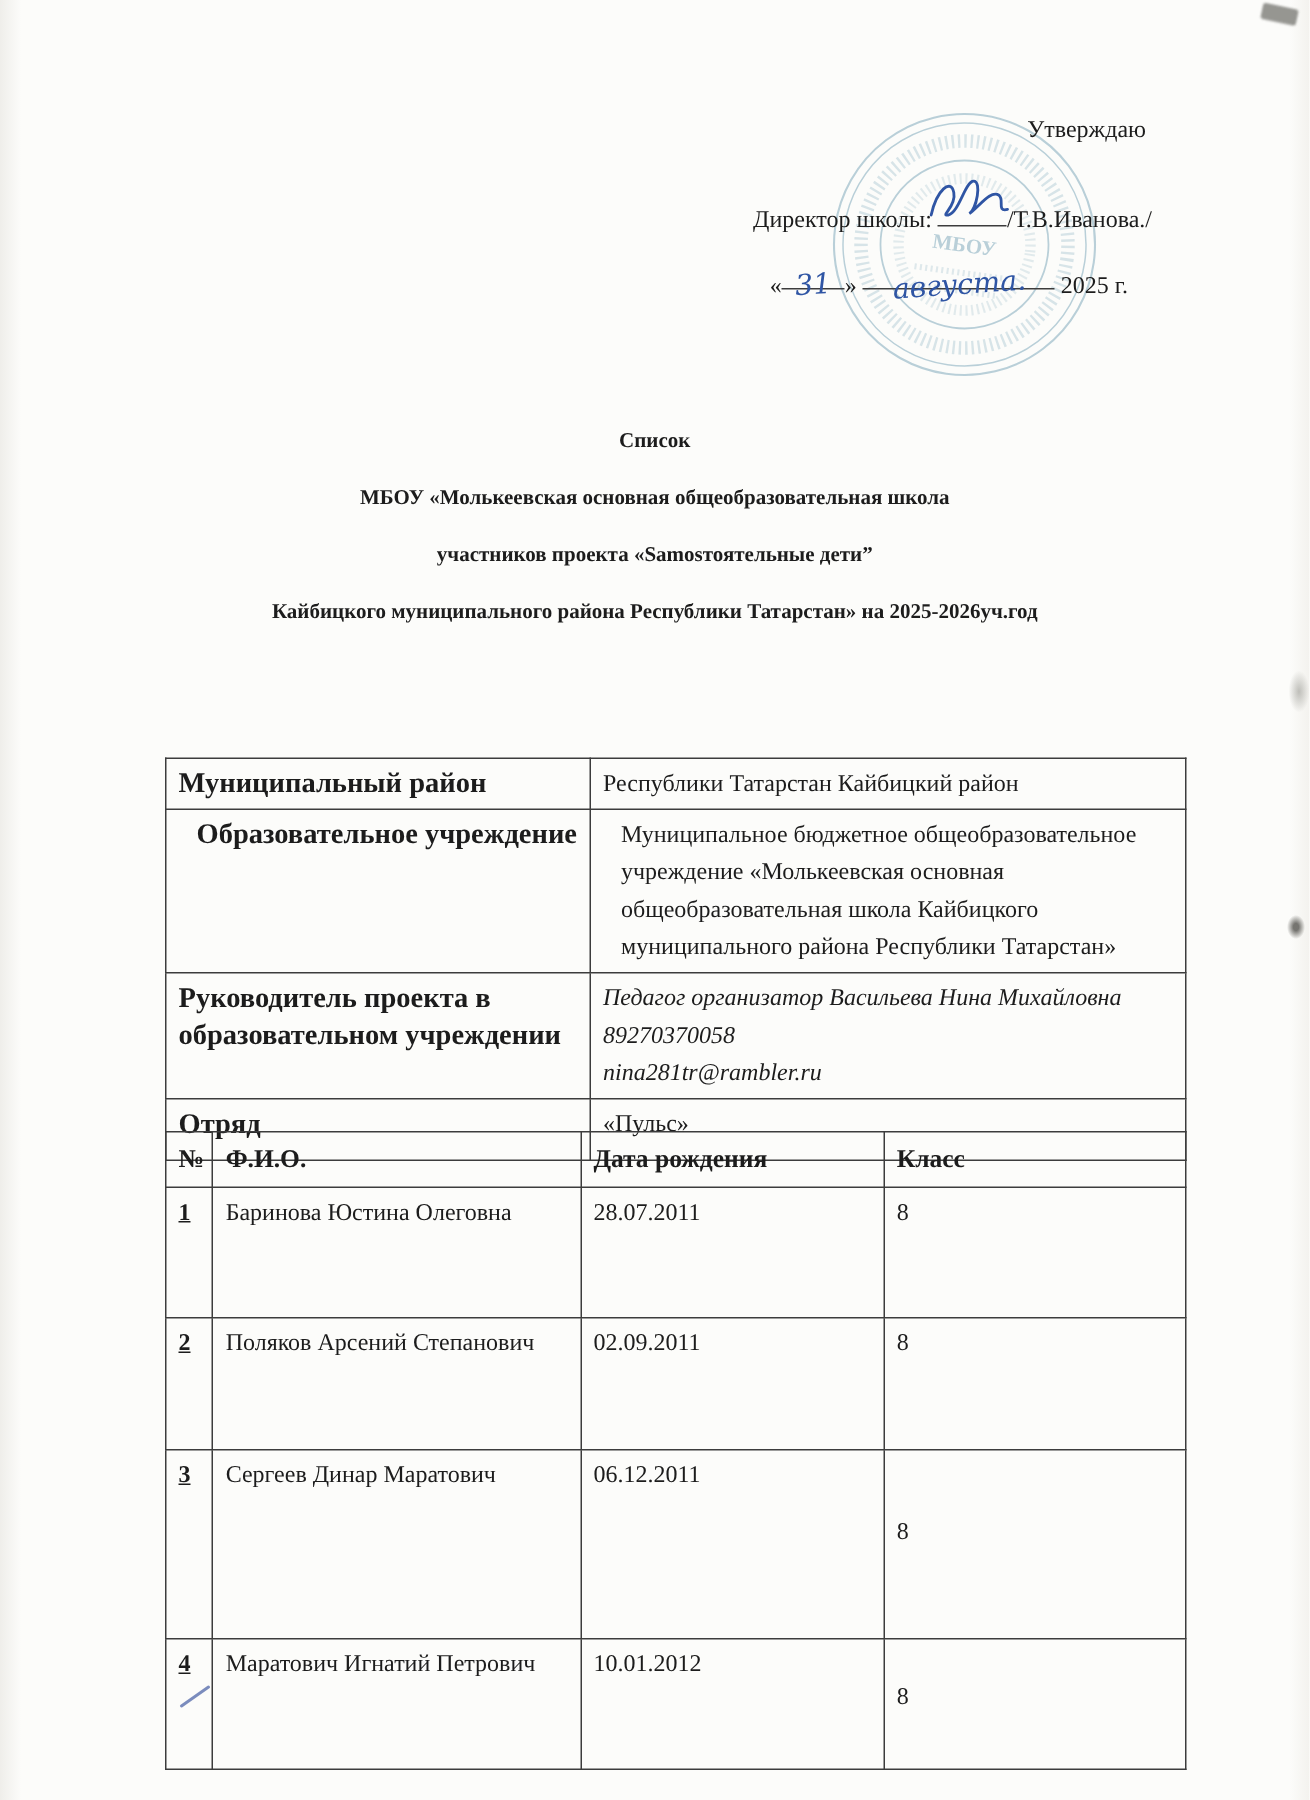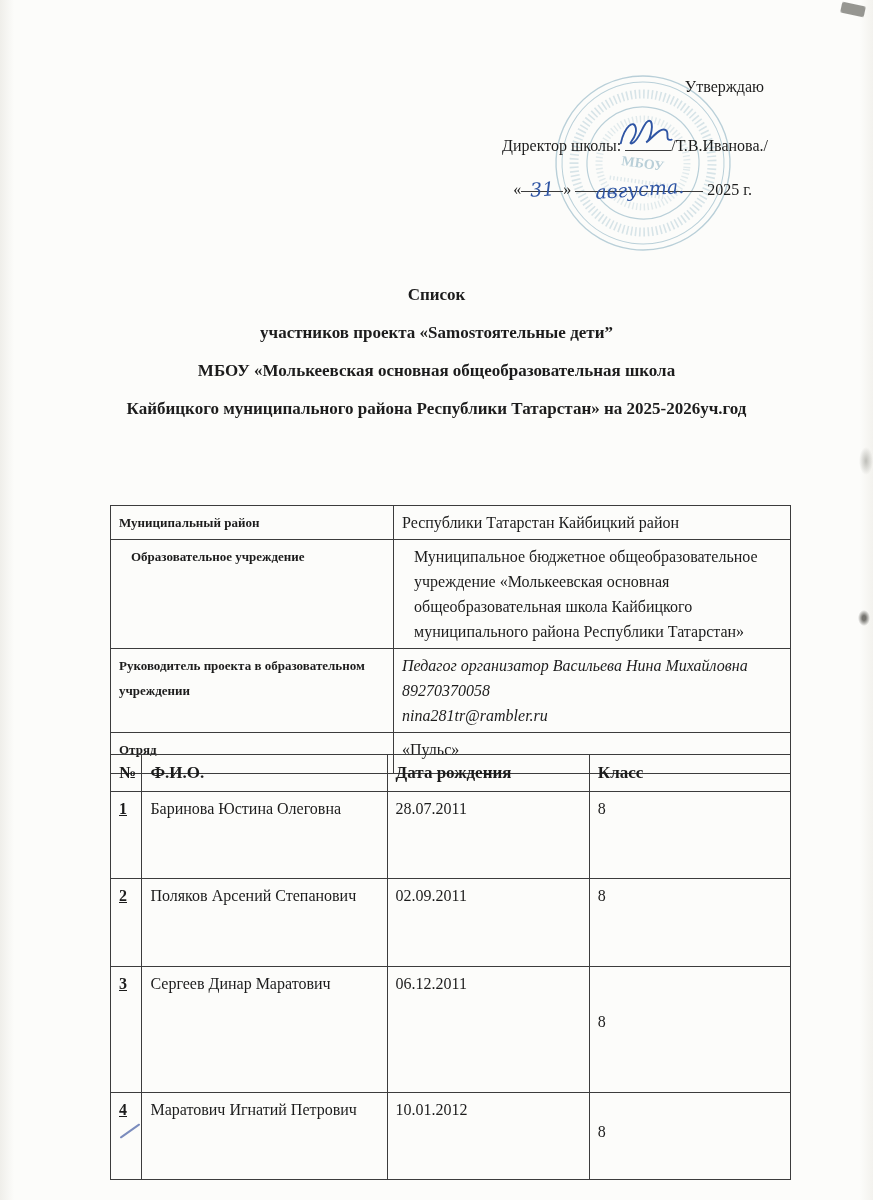--- a/index.html
+++ b/index.html
@@ -37,7 +37,7 @@
         transform:rotate(-4deg) translateY(1px);font-family:"DejaVu Serif",serif;}
   
   .title-block{position:absolute;top:286px;left:0;width:873px;text-align:center;
-               font-weight:bold;font-size:17px;z-index:2;}
+               font-weight:bold;font-size:14px;z-index:2;}
   .title-block .t-line{margin-bottom:20px;line-height:18px;}
   
   table{border-collapse:collapse;position:absolute;left:110px;table-layout:fixed;z-index:2;}

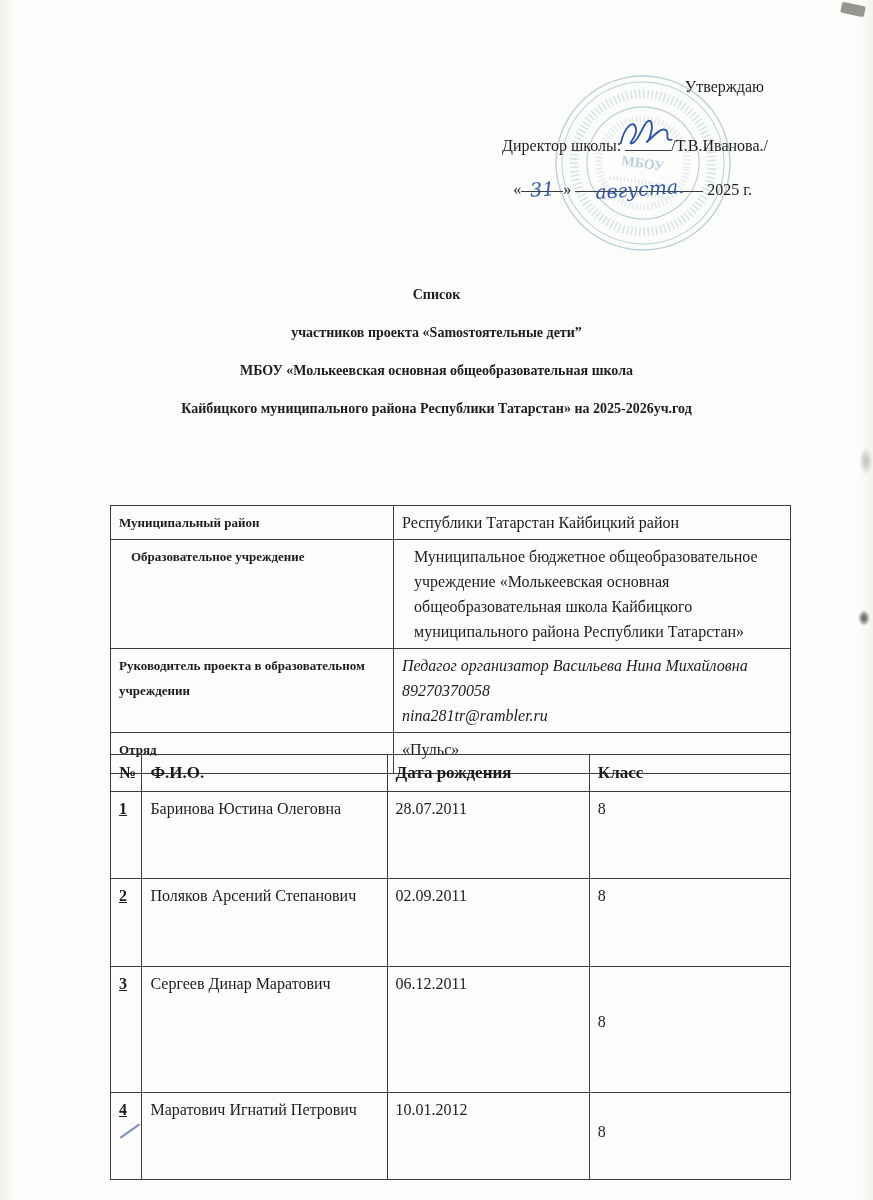--- a/index.html
+++ b/index.html
@@ -110,8 +110,8 @@
 
   <div class="title-block">
     <div class="t-line">Список</div>
+    <div class="t-line">МБОУ «Молькеевская основная общеобразовательная школа</div>
     <div class="t-line">участников проекта «Samosтоятельные дети”</div>
-    <div class="t-line">МБОУ «Молькеевская основная общеобразовательная школа</div>
     <div class="t-line">Кайбицкого муниципального района Республики Татарстан» на 2025-2026уч.год</div>
   </div>
 

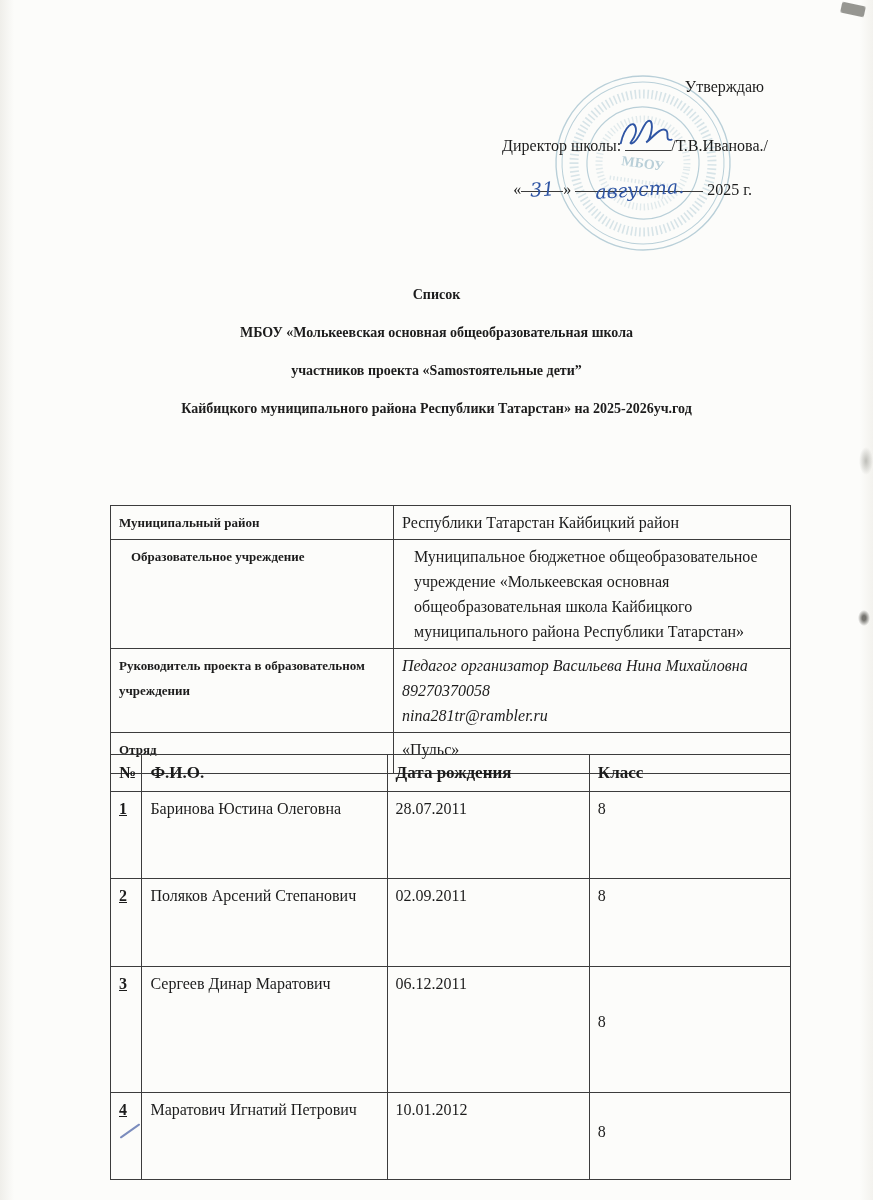--- a/index.html
+++ b/index.html
@@ -43,7 +43,7 @@
   table{border-collapse:collapse;position:absolute;left:110px;table-layout:fixed;z-index:2;}
   td,th{border:1px solid #3c3c3c;padding:4px 8px;vertical-align:top;text-align:left;}
   .info-table{top:505px;width:681px;font-size:16px;}
-  .info-table .lbl{width:266px;font-weight:bold;font-size:13px;line-height:25px;}
+  .info-table .lbl{width:266px;font-weight:bold;font-size:19px;line-height:25px;}
   .info-table .val{line-height:25px;}
   .preline{white-space:pre-line;font-style:italic;}
   .r1 td{height:24px;}

